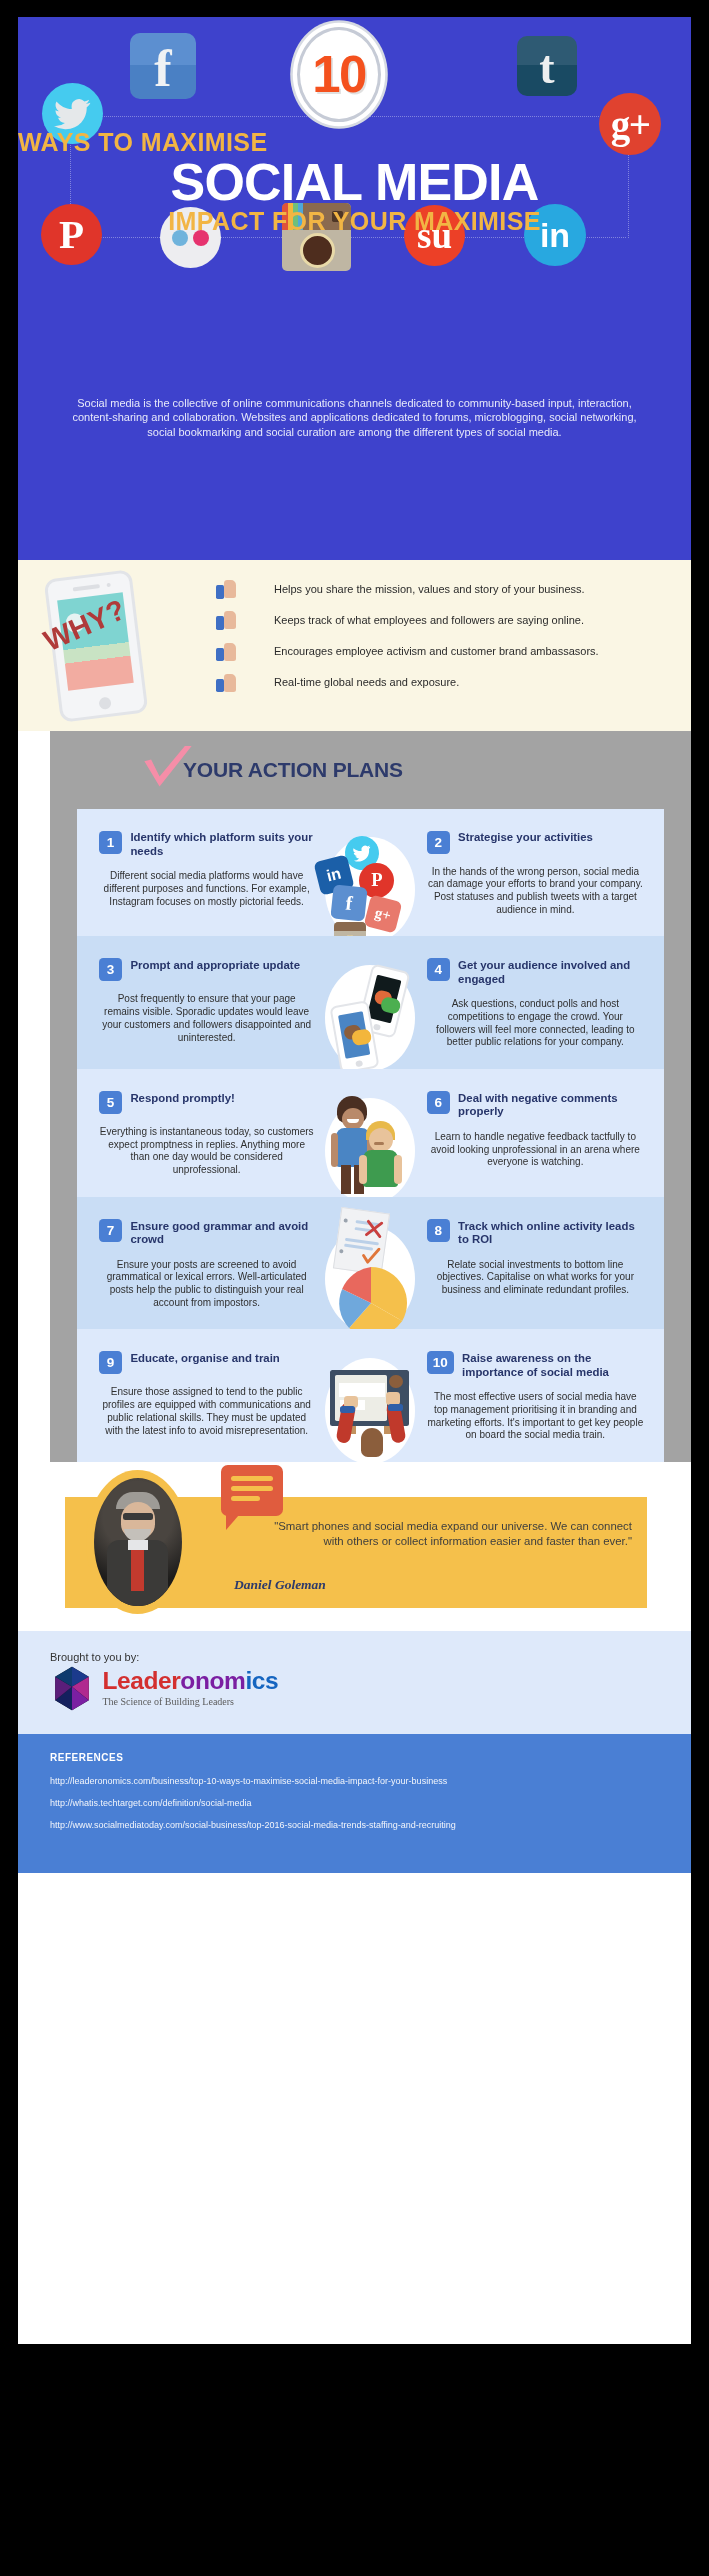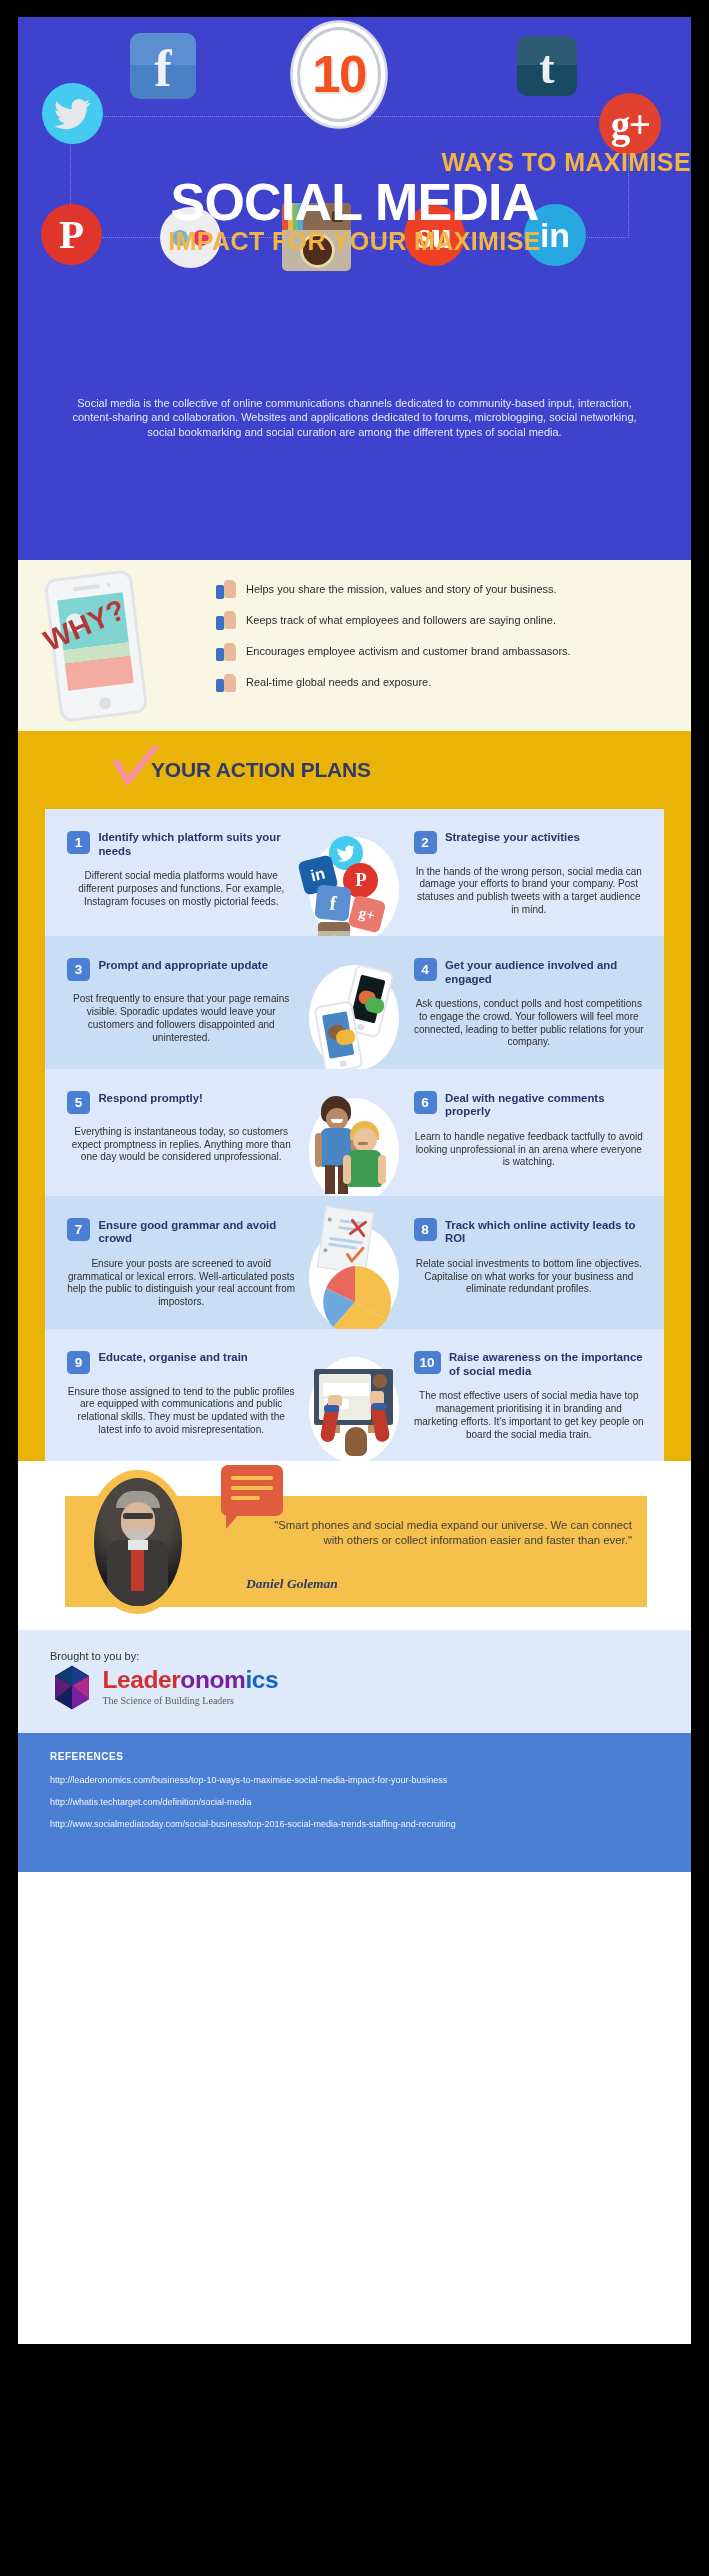--- a/index.html
+++ b/index.html
@@ -65,7 +65,7 @@
   }
 
   .hline1 { font: 900 25px/27px "Liberation Sans", sans-serif; color:#F2B544;
-            letter-spacing: 0.4px; text-align:right;margin-top:20px; }
+            letter-spacing: 0.4px; text-align:left; }
   .hline2 { font: 900 52px/52px "Liberation Sans", sans-serif; color:#fff;
             letter-spacing: -0.8px; text-align:center; }
   .hline3 { font: 900 25px/27px "Liberation Sans", sans-serif; color:#F2B544;

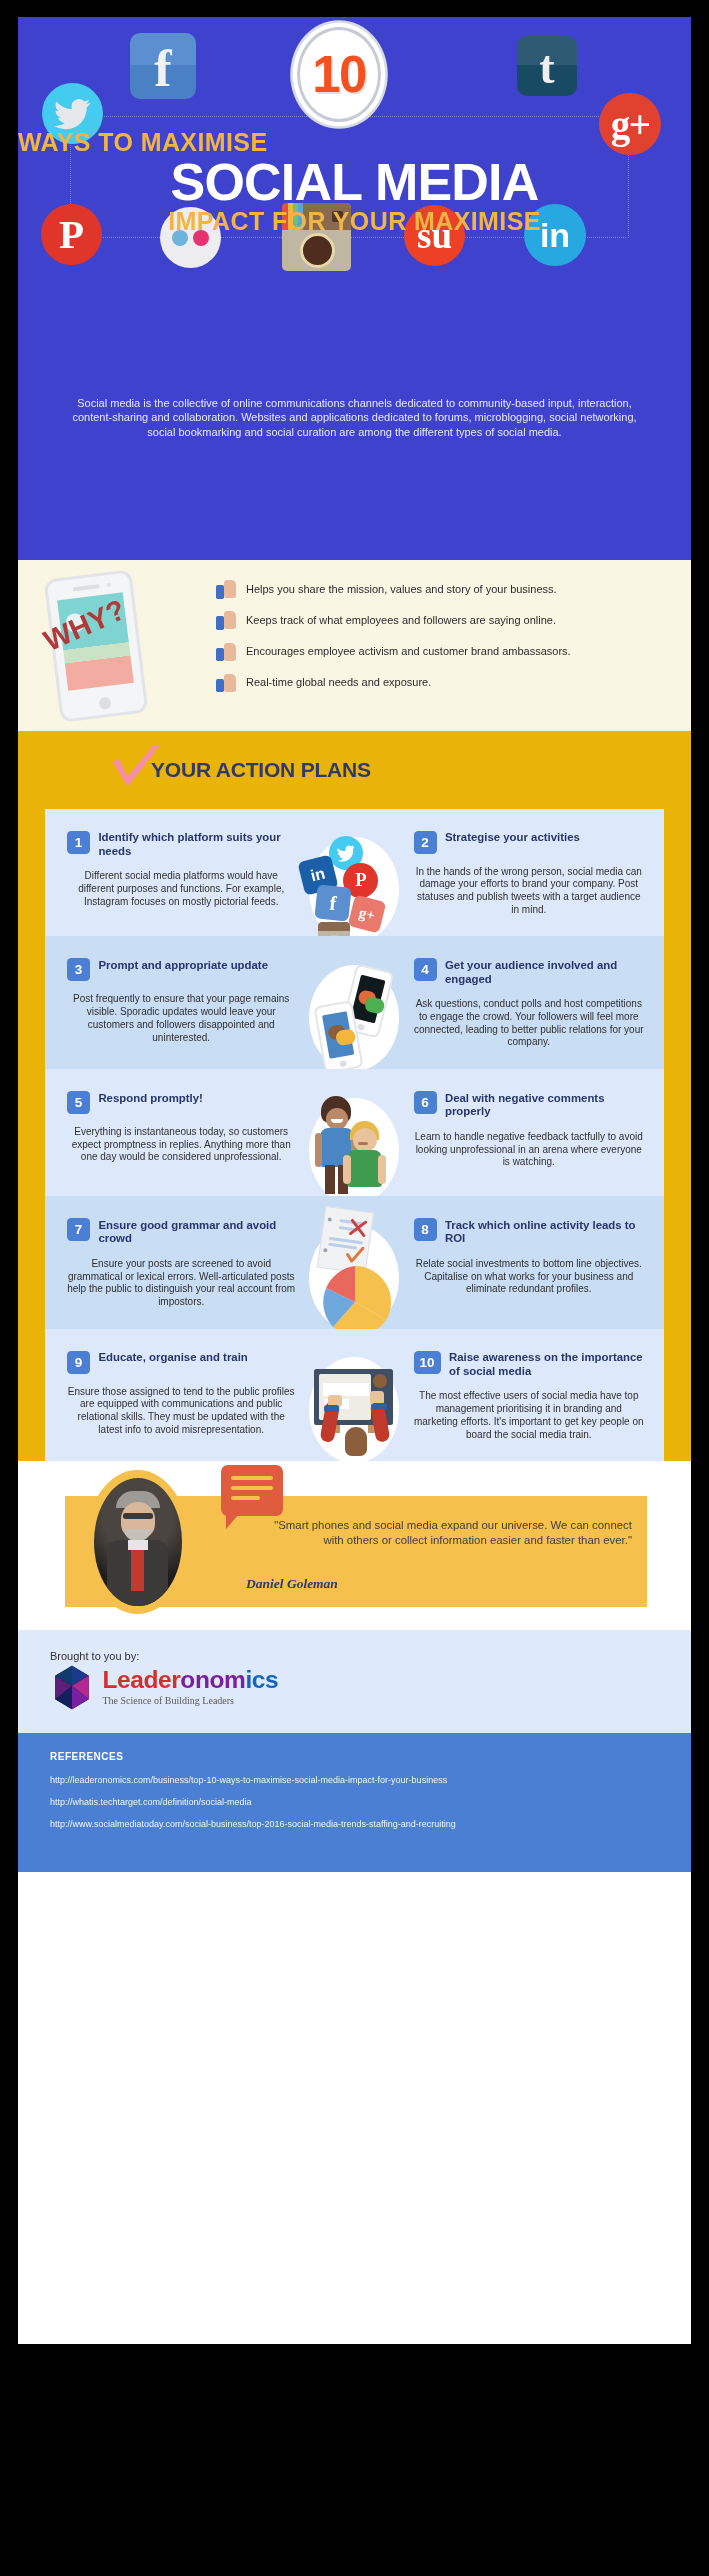--- a/index.html
+++ b/index.html
@@ -99,7 +99,7 @@
   .whytxt { position:absolute; left:24px; top:51px; transform:rotate(-24deg);
             font: 900 29px/29px "Liberation Sans", sans-serif; color:#B03A3A; }
   .whylist { position:absolute; left:198px; top:20px; right:24px; }
-  .whyrow { display:flex; align-items:center; margin-bottom:12.7px; }
+  .whyrow { display:flex; align-items:center; margin-bottom:12.7px;gap:28px; }
   .thumb { width:20px; height:18.6px; position:relative; flex:0 0 20px; margin-right:10px; }
   .thumb .b { position:absolute; left:0; bottom:0; width:7.6px; height:13.5px; background:#3F6FC4; border-radius:1.7px; }
   .thumb .t { position:absolute; left:8.4px; top:0; width:12px; height:18px;

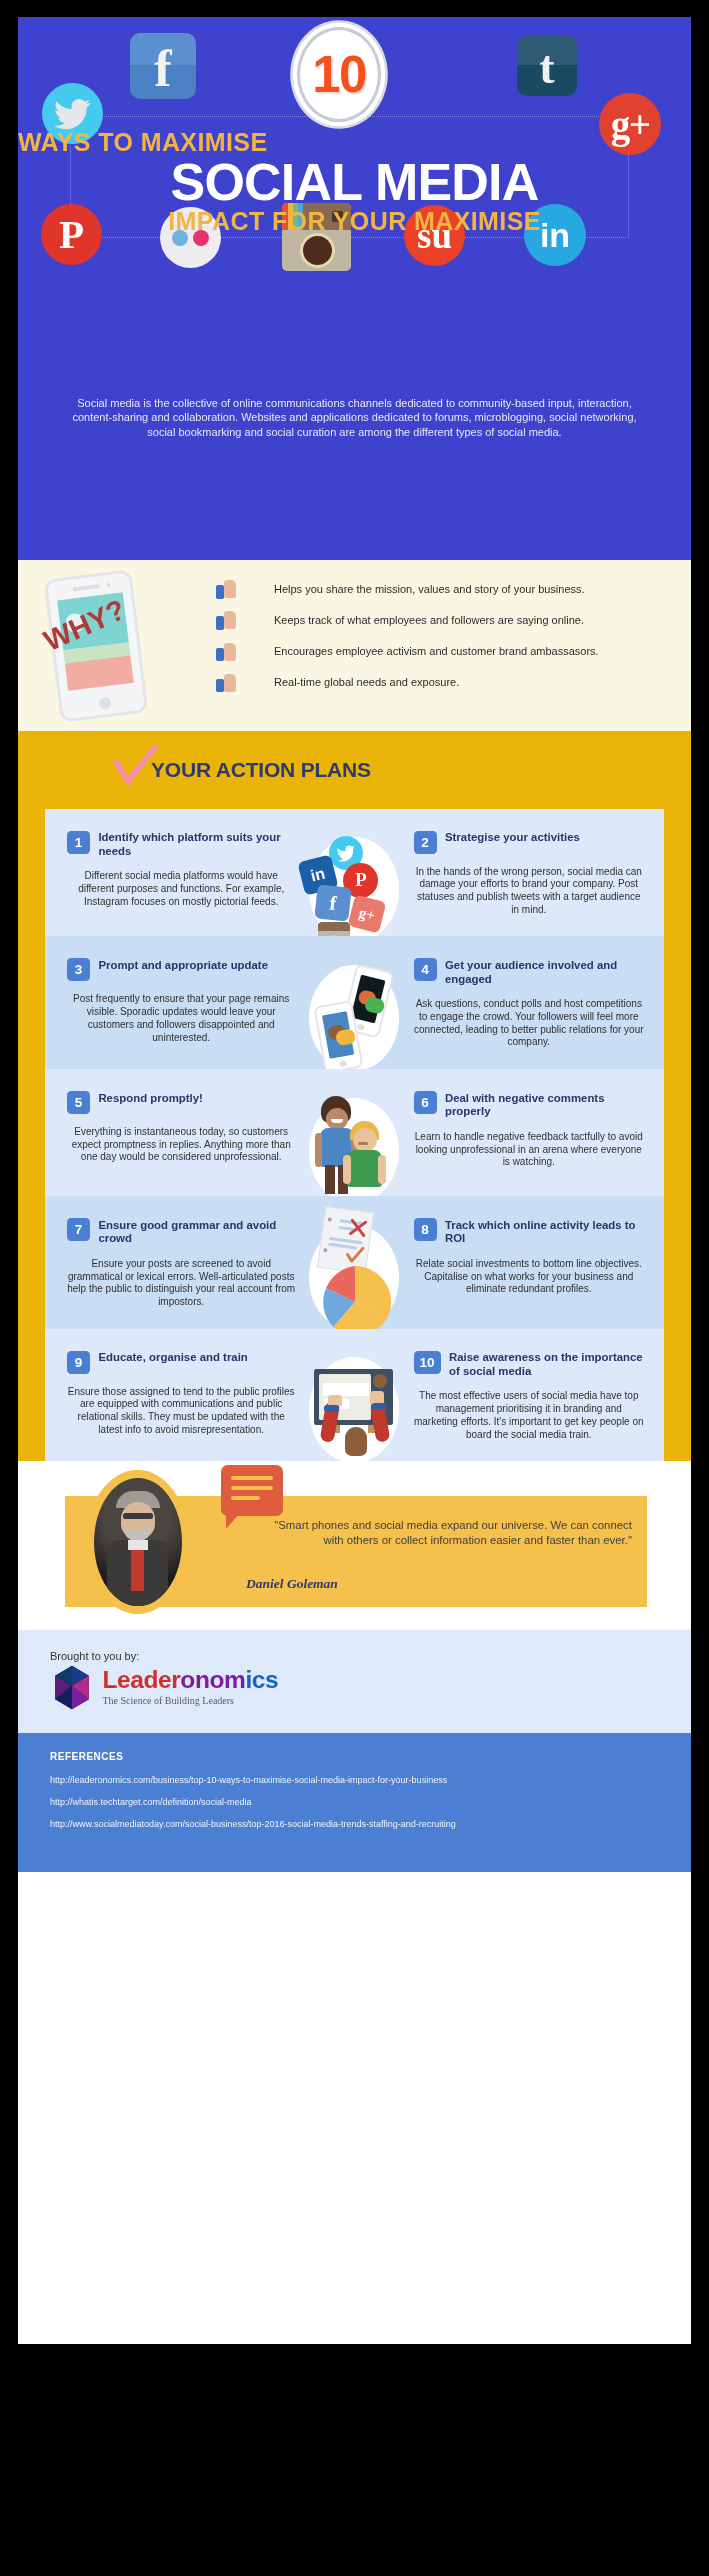--- a/index.html
+++ b/index.html
@@ -107,7 +107,7 @@
   .whyrow span { font: 11px/13.5px "Liberation Sans", sans-serif; color:#2B2B2B; }
 
   
-  .apwrap { background:#eab308; padding: 18.6px 0 0 0; }
+  .apwrap { background:#a3a3a3; padding: 18.6px 0 0 0; margin-left: 32px; }
   .aphead { position:relative; height:49px; margin-left:91px; }
   .tick { position:absolute; left:0; top:-3.4px; width:54px; height:49px; }
   .aphead h2 { position:absolute; left:42px; top:8.4px;

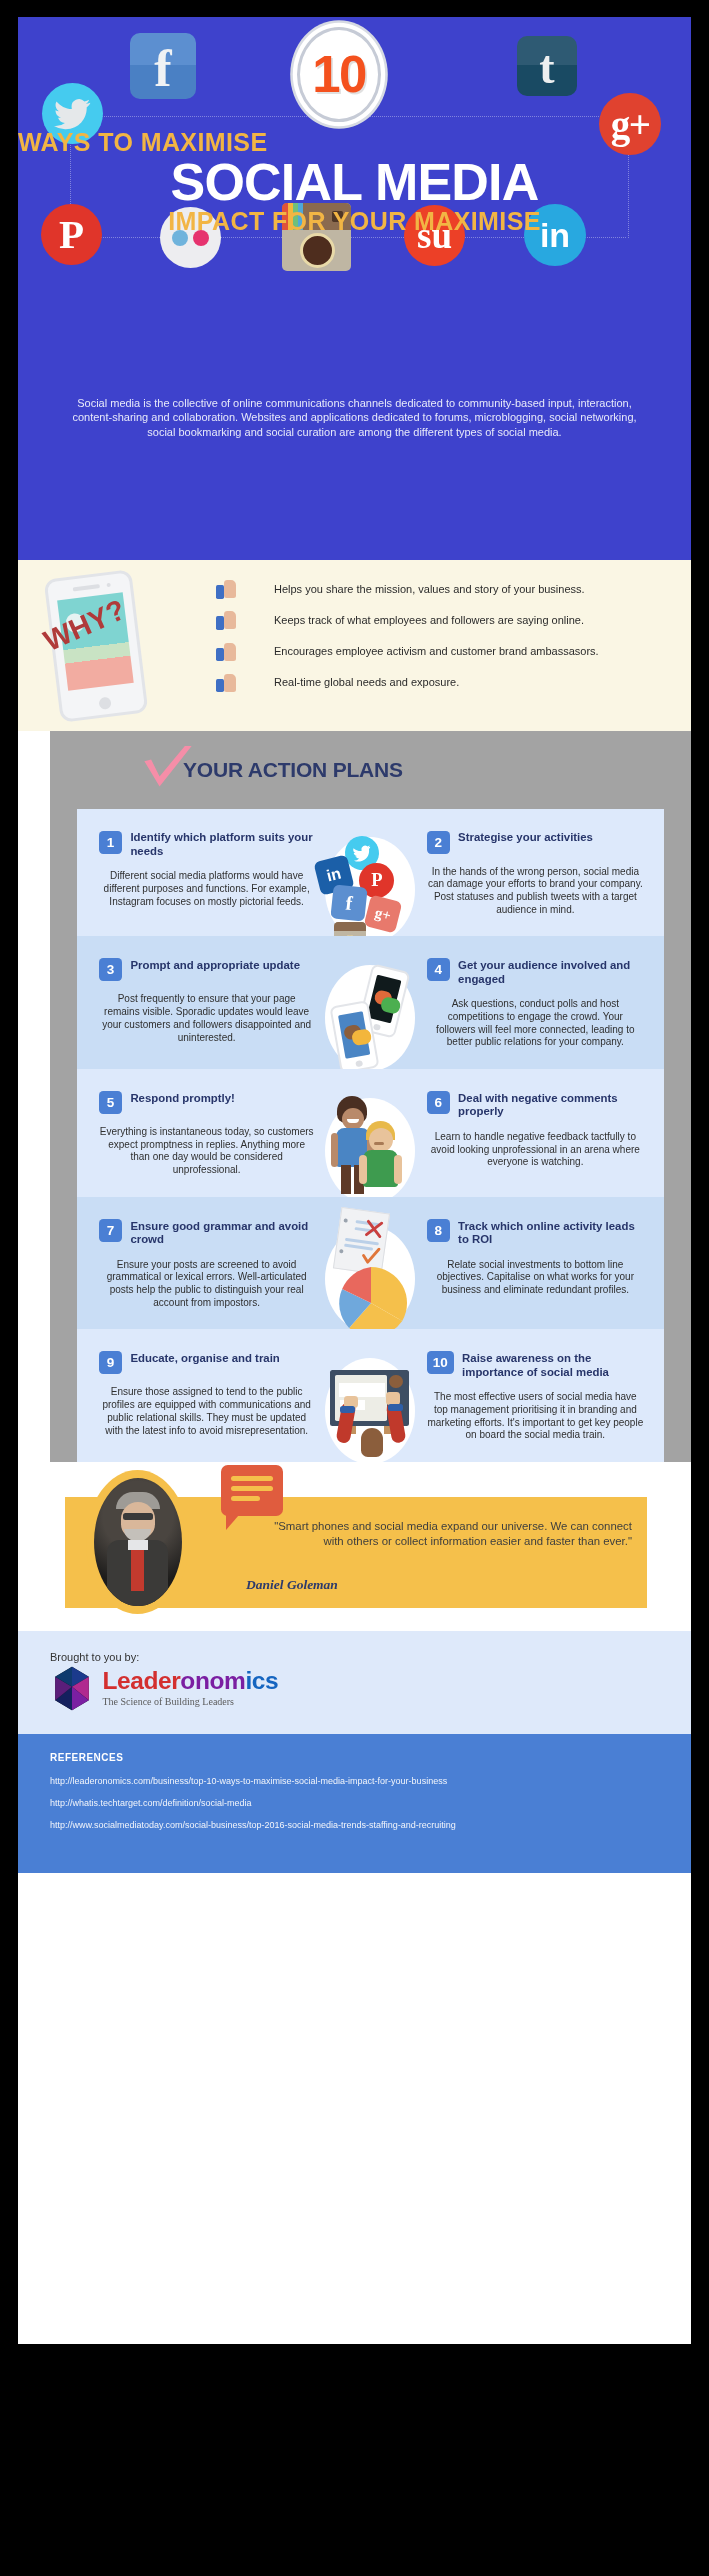--- a/index.html
+++ b/index.html
@@ -162,7 +162,7 @@
             background: radial-gradient(circle at 50% 30%, #4a4540 0 35%, #1d1c1b 70%); position:relative; overflow:hidden; }
   .qtext { position:absolute; left:253px; right:59px; top:57px;
            font: 11.4px/15px "Liberation Sans", sans-serif; color:#3E3E3E; text-align:right; }
-  .qauthor { position:absolute; left:228px; top:115px;
+  .qauthor { position:absolute; left:216px; top:115px;
              font: italic bold 13.5px/15px "Liberation Serif", serif; color:#2D3A6B; }
   .speech { position:absolute; left:203px; top:3.4px; width:62px; height:51px;
             background:#E05C3E; border-radius:6.8px; }

